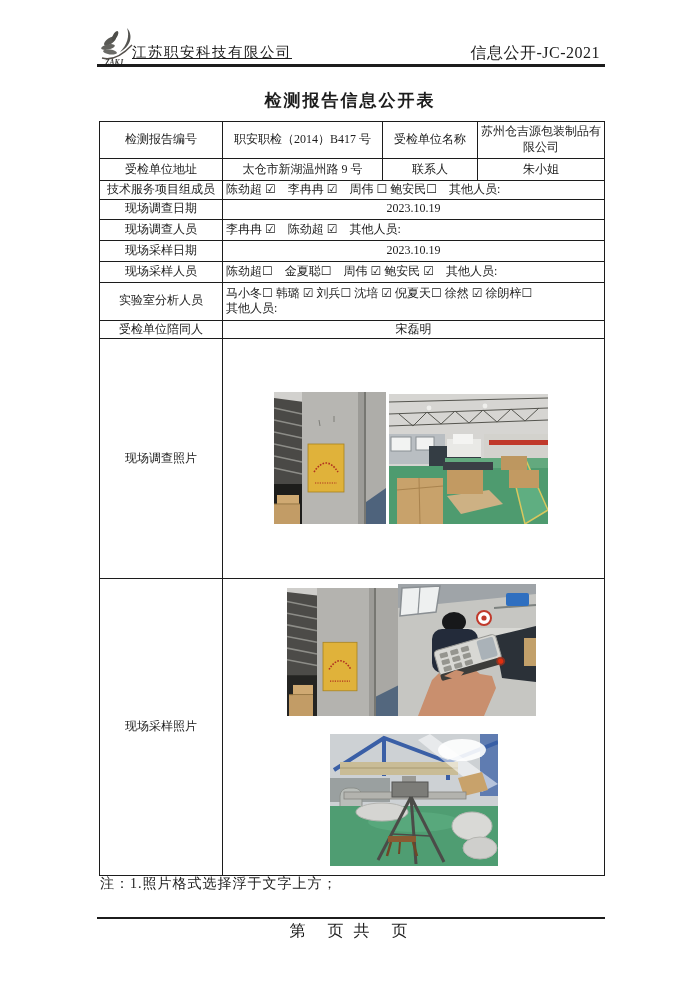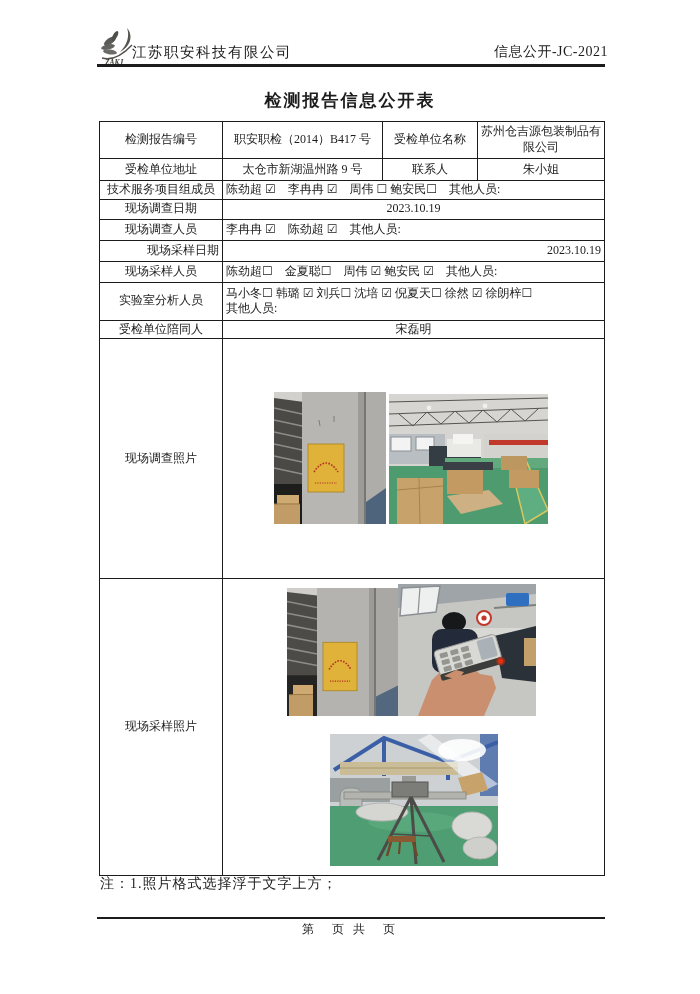--- a/index.html
+++ b/index.html
@@ -8,7 +8,7 @@
 
   
   .logo{position:absolute;left:98px;top:25px;width:42px;height:42px;}
-  .hdr-company{position:absolute;left:132px;top:43px;font-size:14.5px;letter-spacing:1.5px;white-space:nowrap;}
+  .hdr-company{position:absolute;left:132px;top:43px;font-size:14.5px;letter-spacing:1.5px;white-space:nowrap;text-decoration:underline;}
   .hdr-code{position:absolute;top:43px;right:92px;font-size:14px;letter-spacing:.5px;white-space:nowrap;}
   .hdr-rule{position:absolute;left:97px;top:64px;width:508px;height:2.5px;background:#1c1c1c;}
 

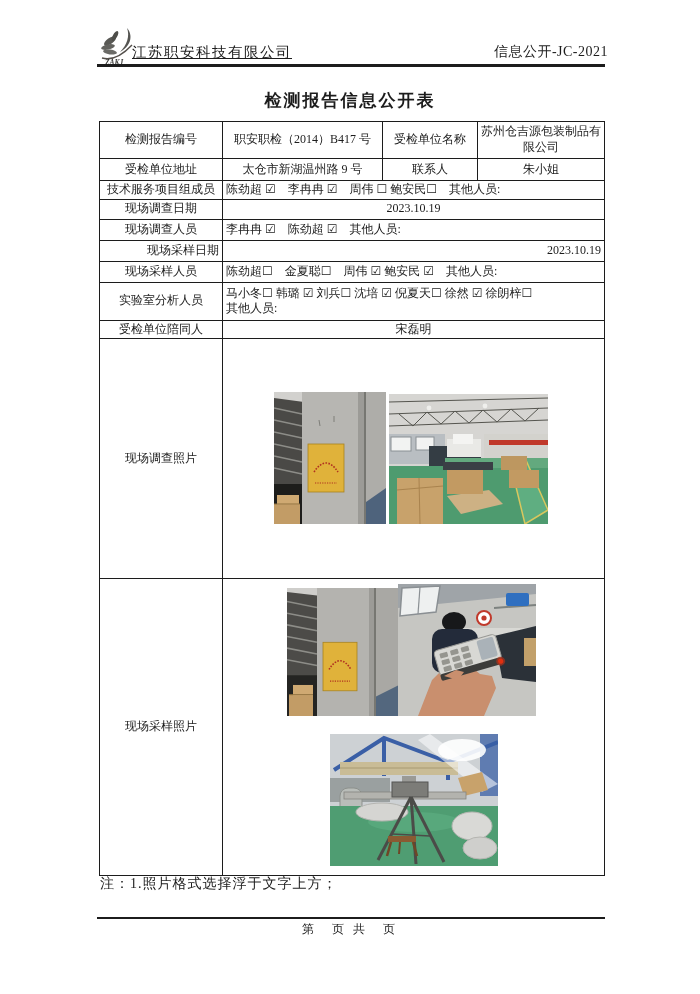--- a/index.html
+++ b/index.html
@@ -9,7 +9,7 @@
   
   .logo{position:absolute;left:98px;top:25px;width:42px;height:42px;}
   .hdr-company{position:absolute;left:132px;top:43px;font-size:14.5px;letter-spacing:1.5px;white-space:nowrap;text-decoration:underline;}
-  .hdr-code{position:absolute;top:43px;right:92px;font-size:14px;letter-spacing:.5px;white-space:nowrap;}
+  .hdr-code{position:absolute;top:43px;right:100px;font-size:16px;letter-spacing:.5px;white-space:nowrap;}
   .hdr-rule{position:absolute;left:97px;top:64px;width:508px;height:2.5px;background:#1c1c1c;}
 
   

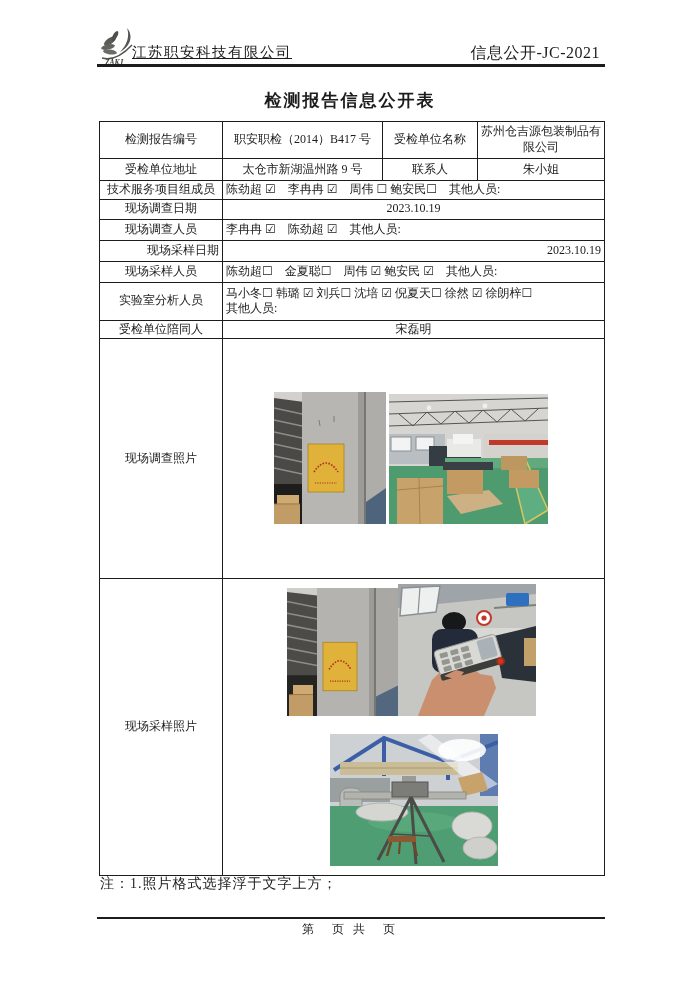--- a/index.html
+++ b/index.html
@@ -26,7 +26,7 @@
   tr.r3 td{height:14px;}
   tr.r4 td{height:17px;}
   tr.r5 td{height:18px;}
-  tr.r6 td{height:18px;text-align:right;}
+  tr.r6 td{height:18px;}
   tr.r7 td{height:18px;}
   tr.r8 td{height:35px;}
   tr.r9 td{height:15px;}

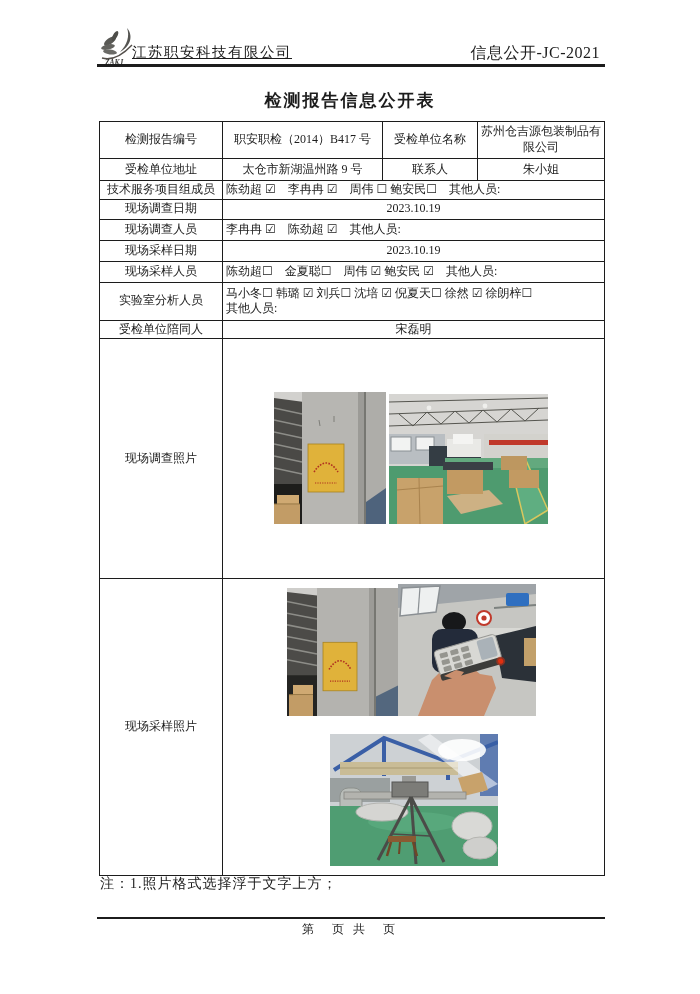--- a/index.html
+++ b/index.html
@@ -39,7 +39,7 @@
   
   .note{position:absolute;left:100px;top:875px;font-size:14px;letter-spacing:1px;}
   .foot-rule{position:absolute;left:97px;top:917px;width:508px;height:1.5px;background:#1c1c1c;}
-  .foot-text{position:absolute;left:0;top:921px;width:700px;text-align:center;font-size:12px;letter-spacing:3px;}
+  .foot-text{position:absolute;left:0;top:921px;width:700px;text-align:center;font-size:16px;letter-spacing:3px;}
 </style>
 </head>
 <body>

